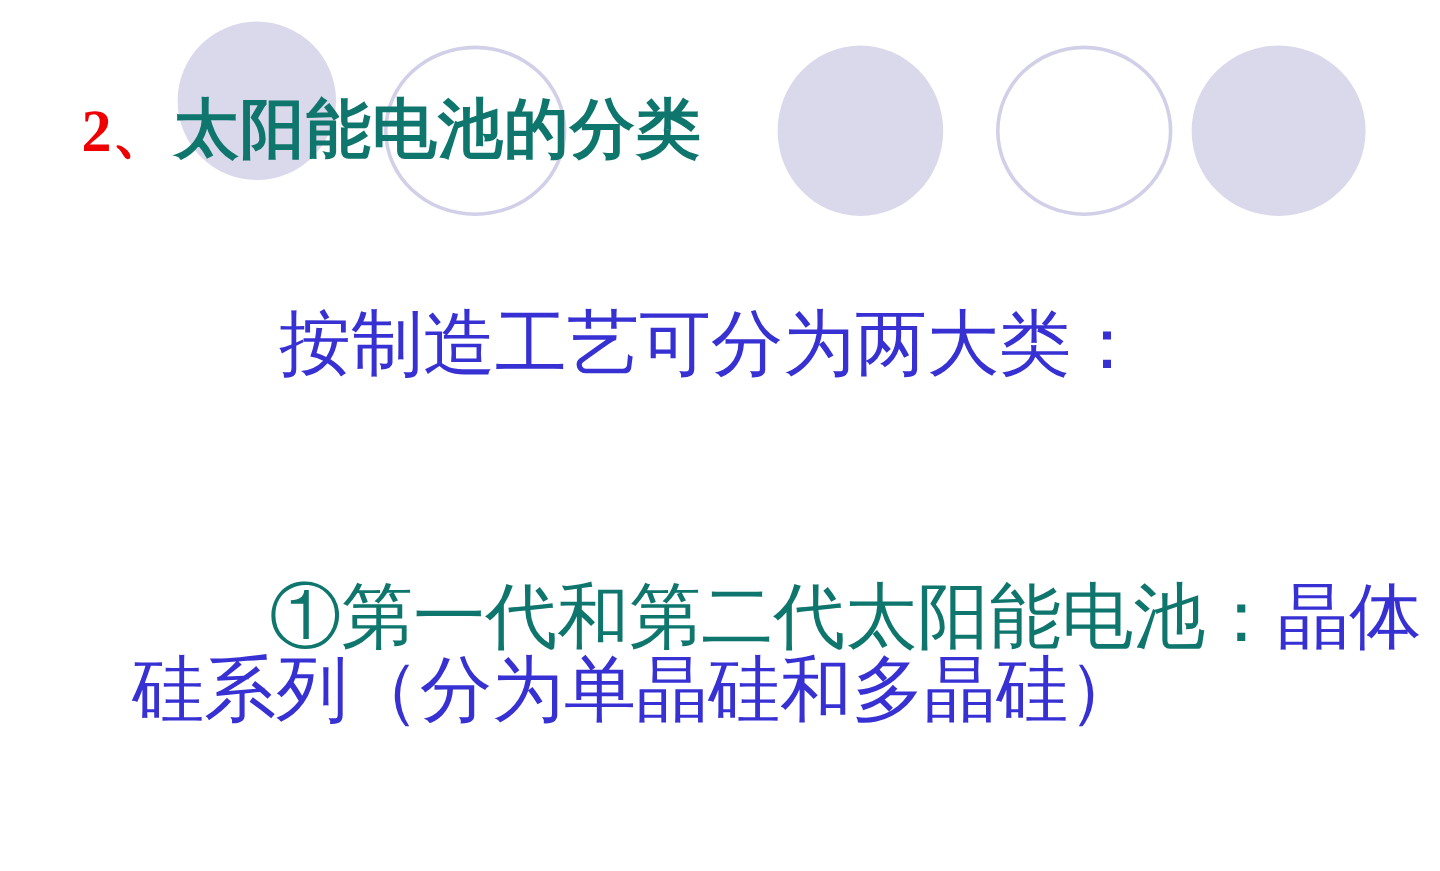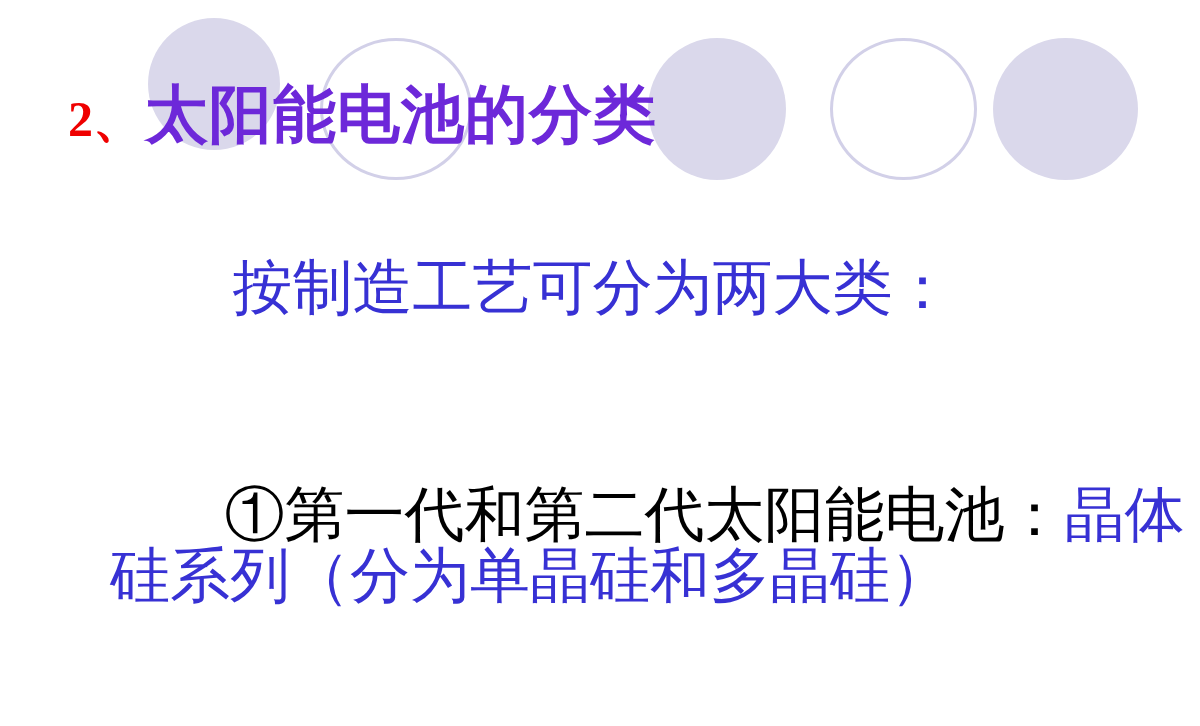--- a/index.html
+++ b/index.html
@@ -56,9 +56,9 @@
   }
   .title-text {
     font-family: "DejaVu Serif", "Liberation Serif", serif;
-    font-size: 63px;
+    font-size: 54px;
     font-weight: bold;
-    color: #6d28d9;
+    color: #0f766e;
     letter-spacing: 1px;
     margin-left: 2px;
   }

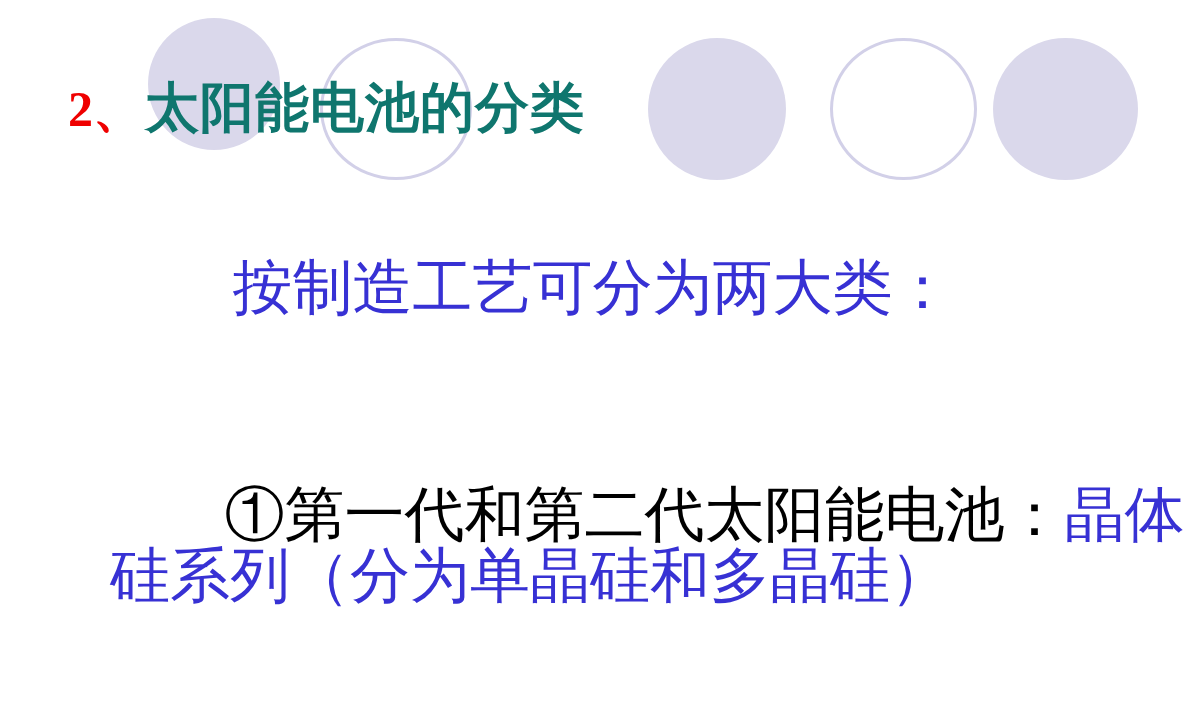--- a/index.html
+++ b/index.html
@@ -91,7 +91,7 @@
     padding-left: 110px;
   }
   .seg-red {
-    color: #000000;
+    color: #0f766e;
   }
   .seg-blue {
     color: #3731d4;

